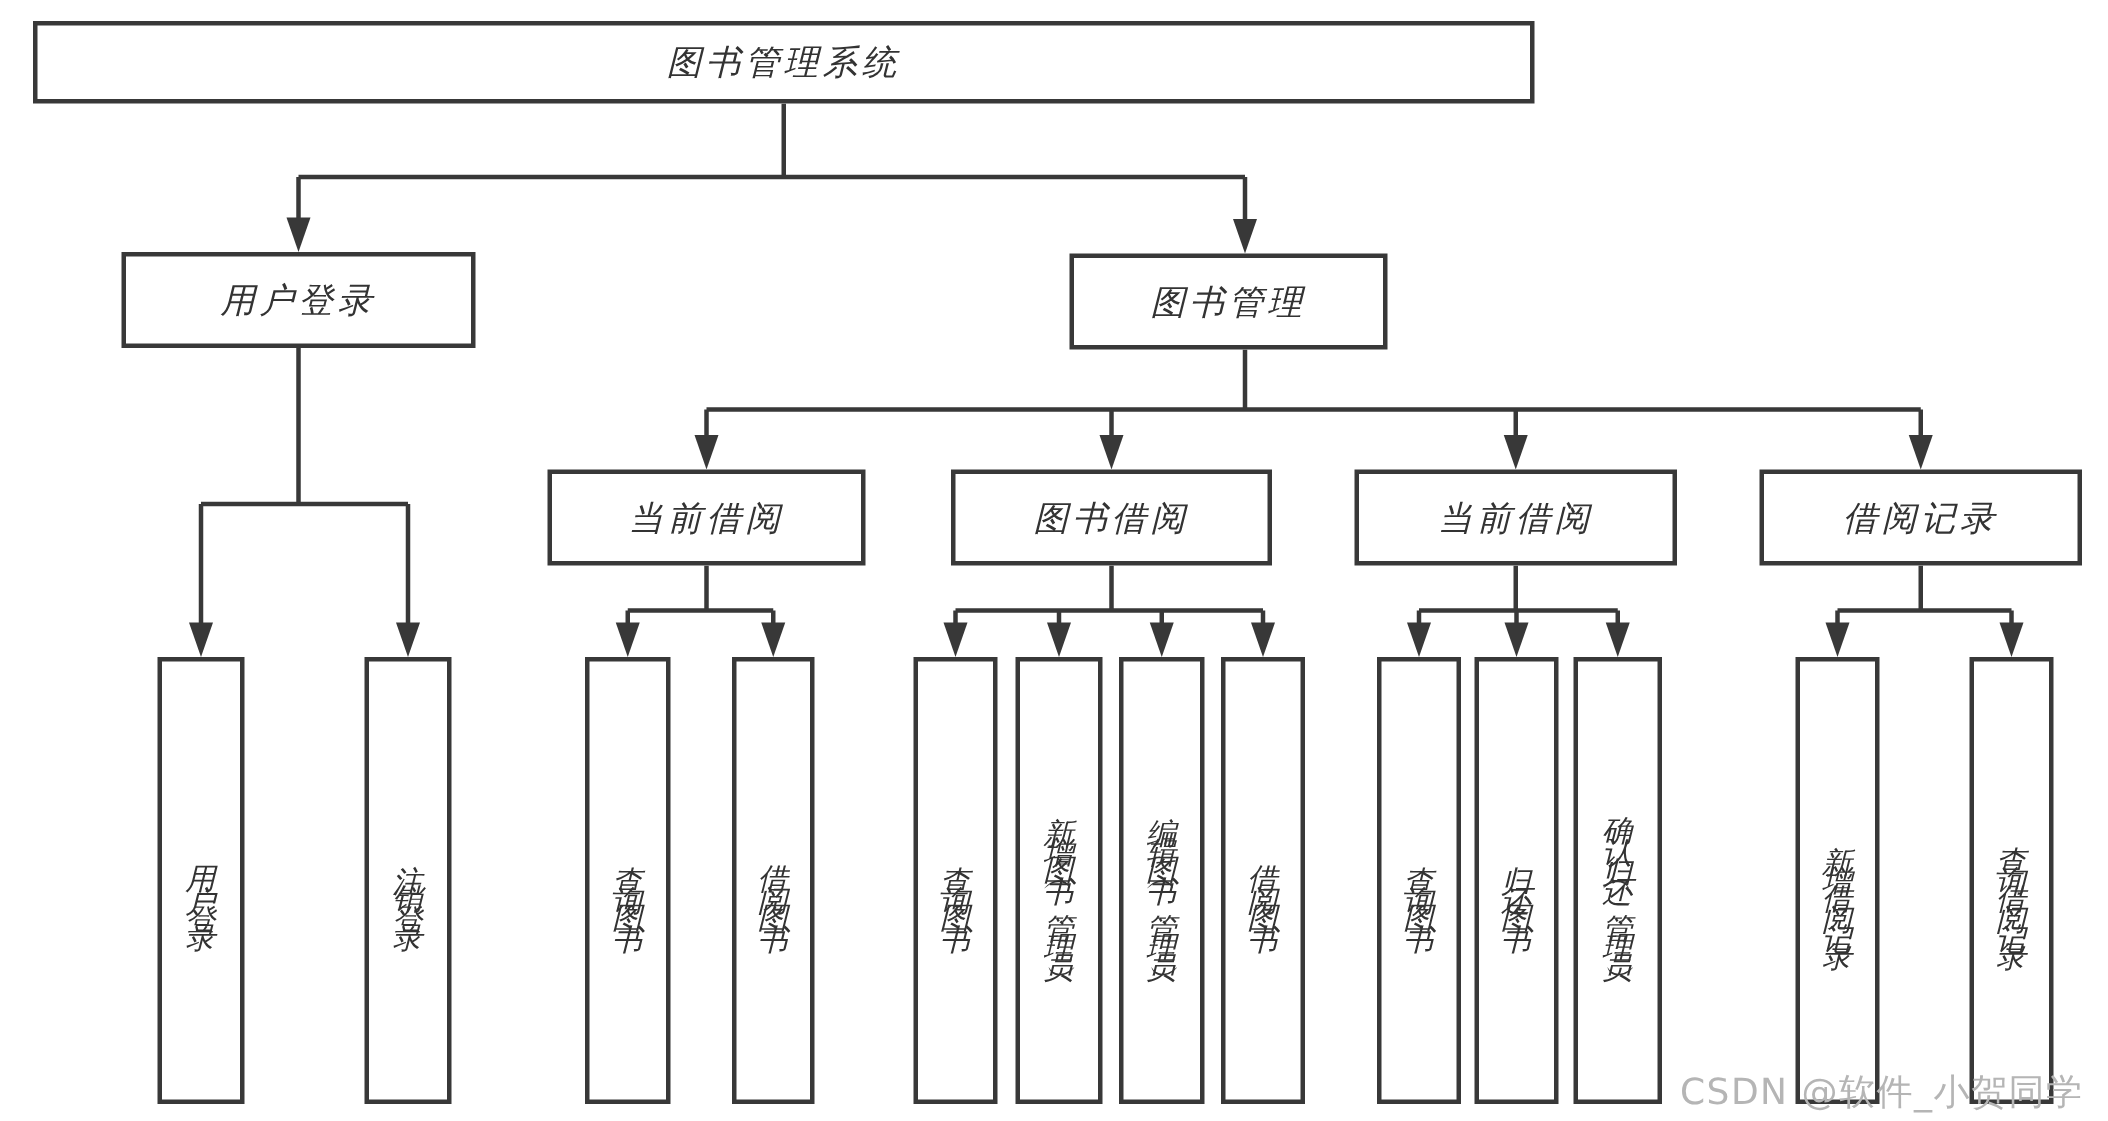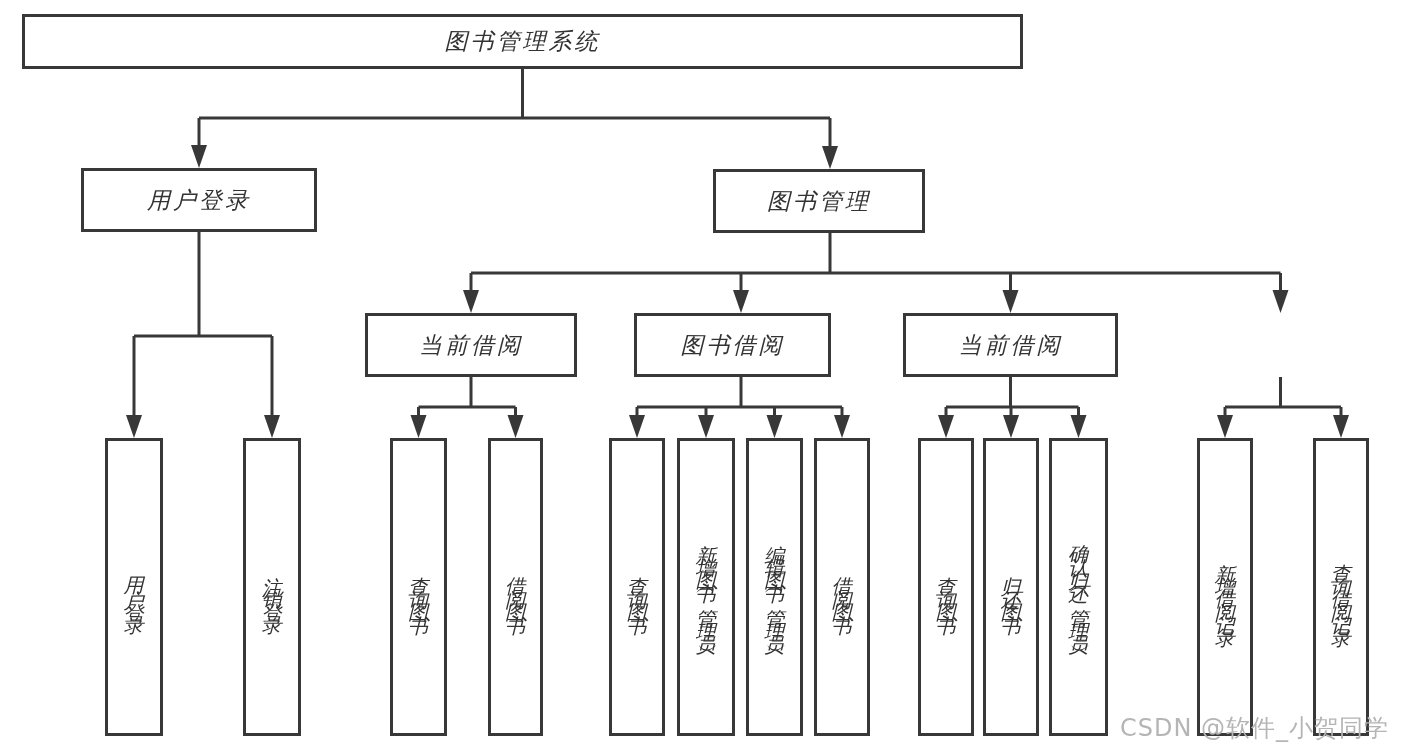--- a/index.html
+++ b/index.html
@@ -100,7 +100,7 @@
     <div class="box" style="left: 81px; top: 168px; width: 236px; height: 64px;">用户登录</div>
     <div class="box" style="left: 713px; top: 169px; width: 212px; height: 64px;">图书管理</div>
     <div class="box" style="left: 365px; top: 313px; width: 212px; height: 64px;">当前借阅</div>
-    <div class="box" style="left: 634px; top: 313px; width: 197px; height: 64px;">图书借阅</div>
+    <div class="box" style="left: 634px; top: 313px; width: 214px; height: 64px;">图书借阅</div>
     <div class="box" style="left: 903px; top: 313px; width: 215px; height: 64px; text-align: center;">当前借阅</div>
     <div class="box v" style="left: 105px; top: 438px; width: 58px; height: 298px;">用户登录</div>
     <div class="box v" style="left: 243px; top: 438px; width: 58px; height: 298px;">注销登录</div>

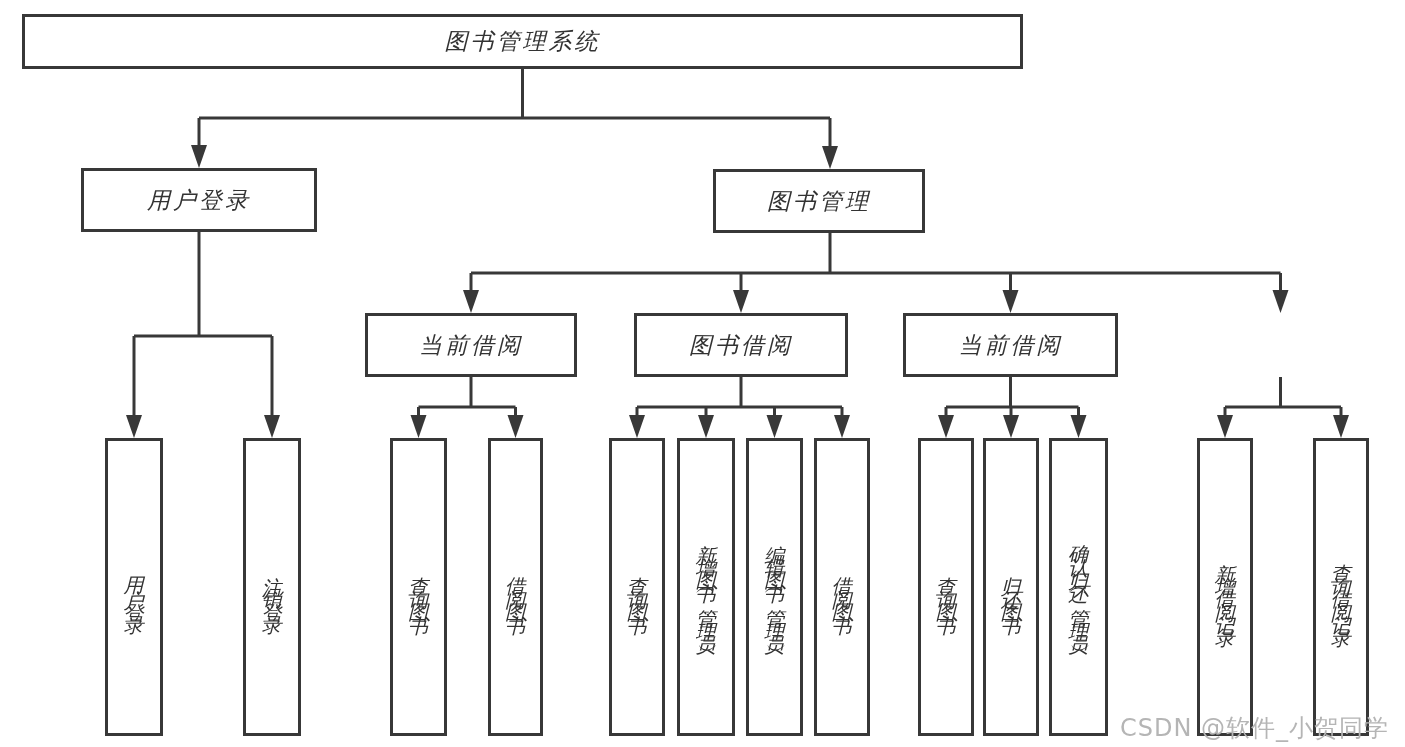--- a/index.html
+++ b/index.html
@@ -102,6 +102,7 @@
     <div class="box" style="left: 365px; top: 313px; width: 212px; height: 64px;">当前借阅</div>
     <div class="box" style="left: 634px; top: 313px; width: 214px; height: 64px;">图书借阅</div>
     <div class="box" style="left: 903px; top: 313px; width: 215px; height: 64px; text-align: center;">当前借阅</div>
+    <div class="box" style="left: 1173px; top: 313px; width: 215px; height: 64px;">借阅记录</div>
     <div class="box v" style="left: 105px; top: 438px; width: 58px; height: 298px;">用户登录</div>
     <div class="box v" style="left: 243px; top: 438px; width: 58px; height: 298px;">注销登录</div>
     <div class="box v" style="left: 390px; top: 438px; width: 57px; height: 298px;">查询图书</div>

